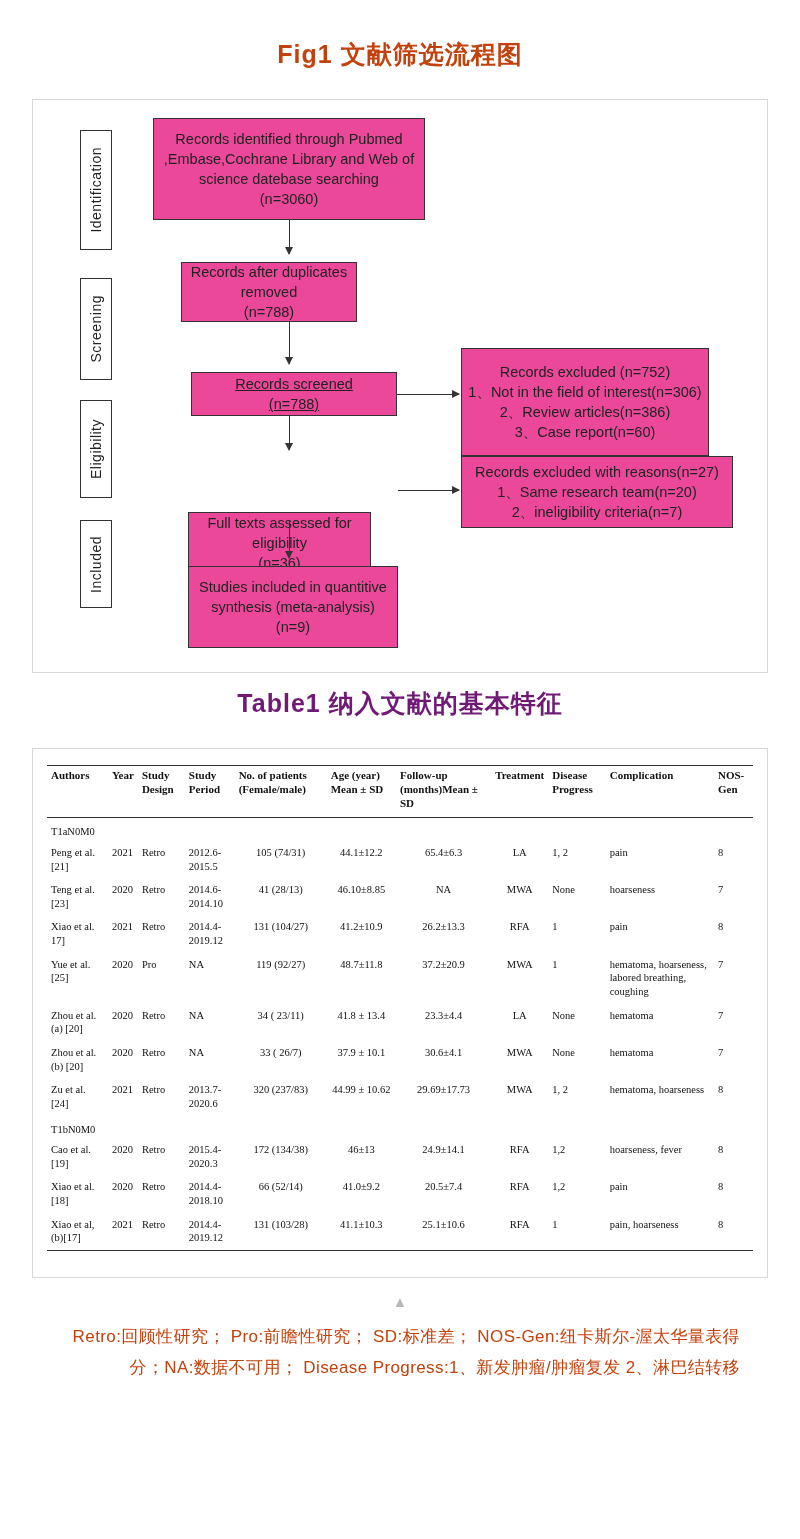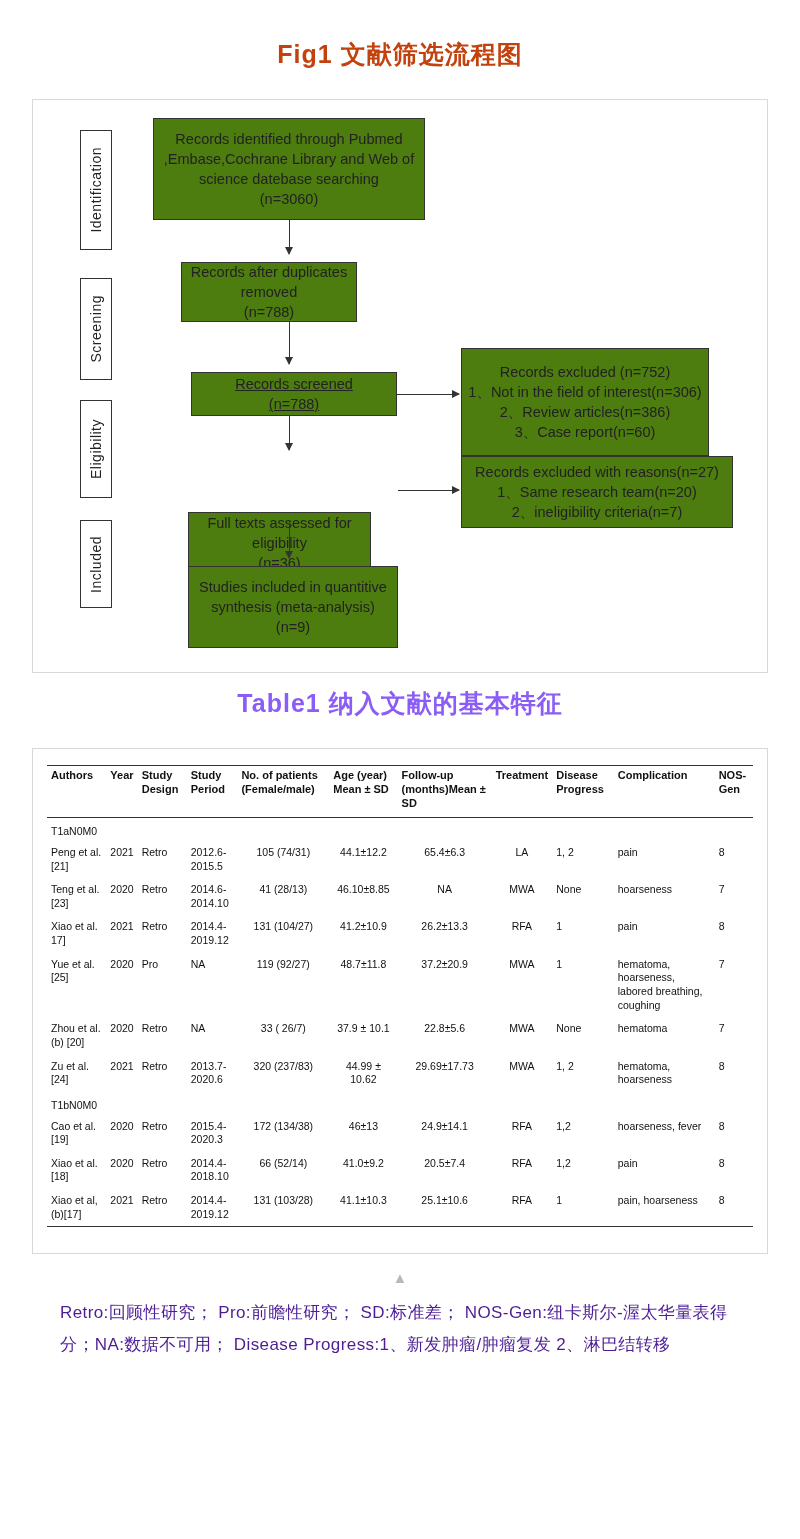--- a/index.html
+++ b/index.html
@@ -67,7 +67,7 @@
   .box {
     position: absolute;
     border: 1px solid #333;
-    background: #4d7c0f;
+    background: #ec4899;
     box-sizing: border-box;
     display: flex;
     align-items: center;

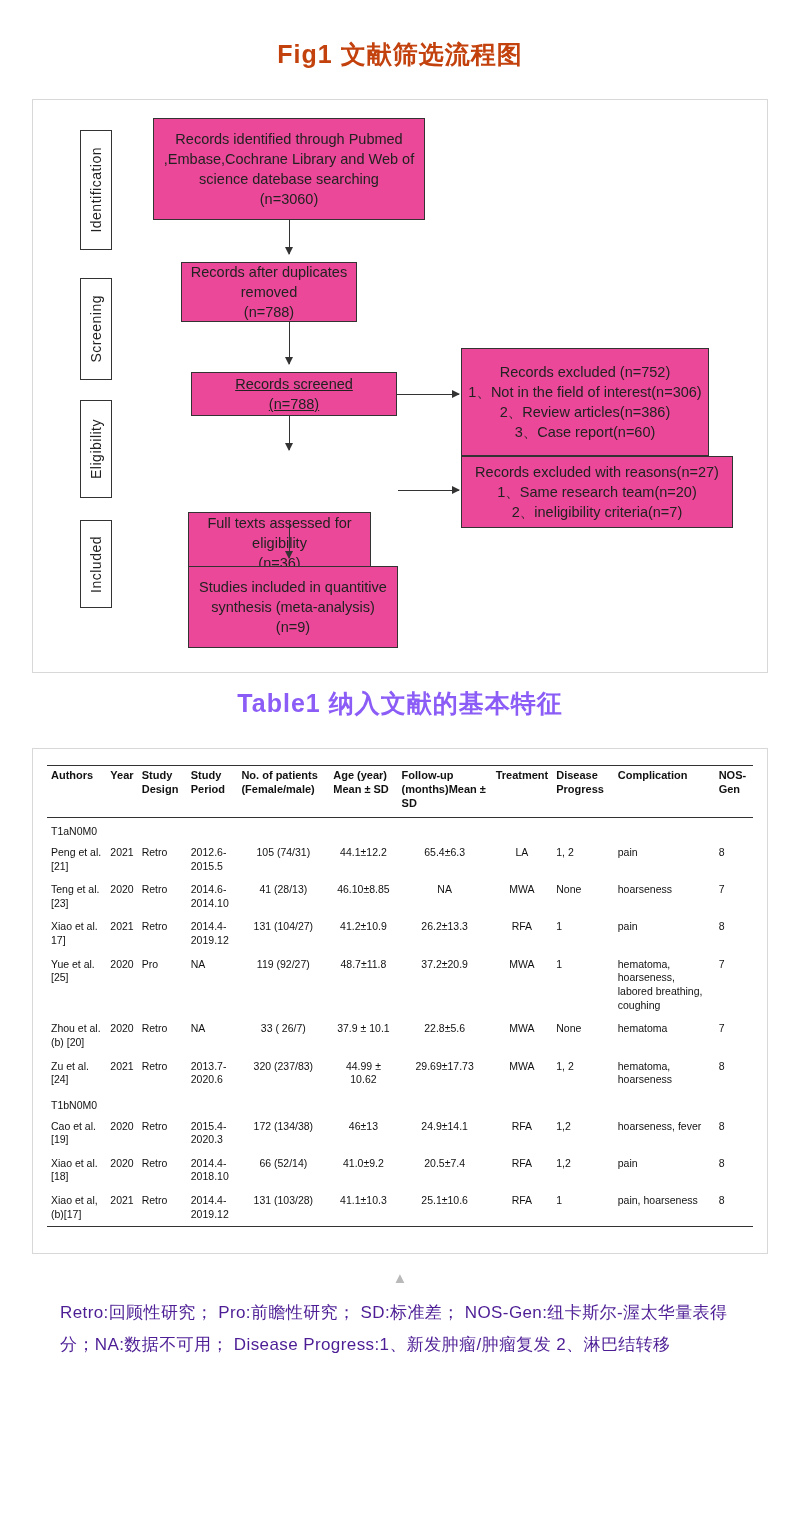--- a/index.html
+++ b/index.html
@@ -30,7 +30,7 @@
     font-size: 25px;
     font-weight: bold;
     letter-spacing: 1px;
-    color: #8b5cf6;
+    color: #701a75;
     margin-top: 14px;
   }
 

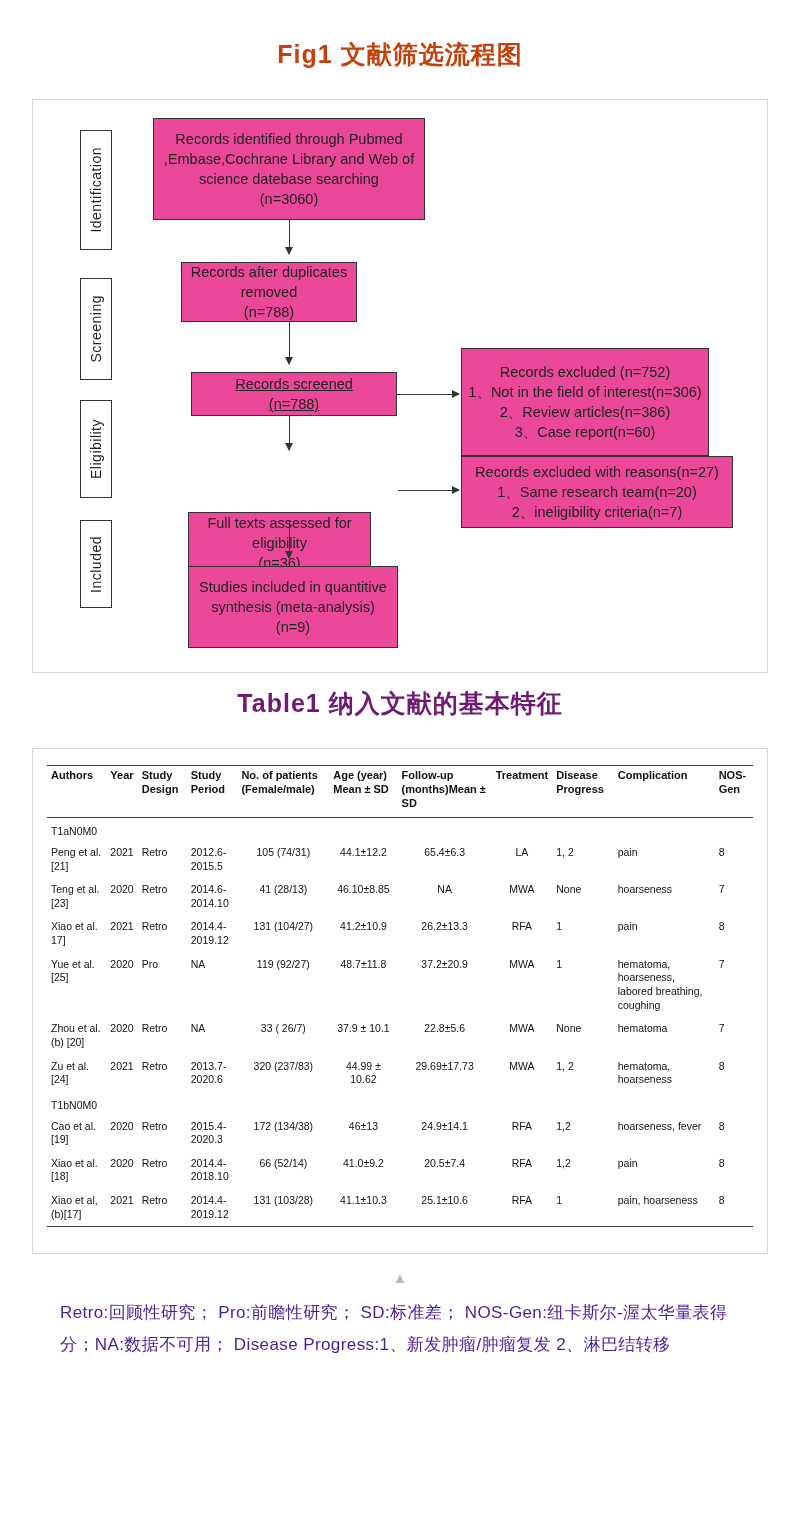--- a/index.html
+++ b/index.html
@@ -117,7 +117,7 @@
   table.lit {
     border-collapse: collapse;
     width: 100%;
-    font-family: Liberation Sans, sans-serif;
+    font-family: Liberation Serif, serif;
     font-size: 10.5px;
     color: #111;
   }

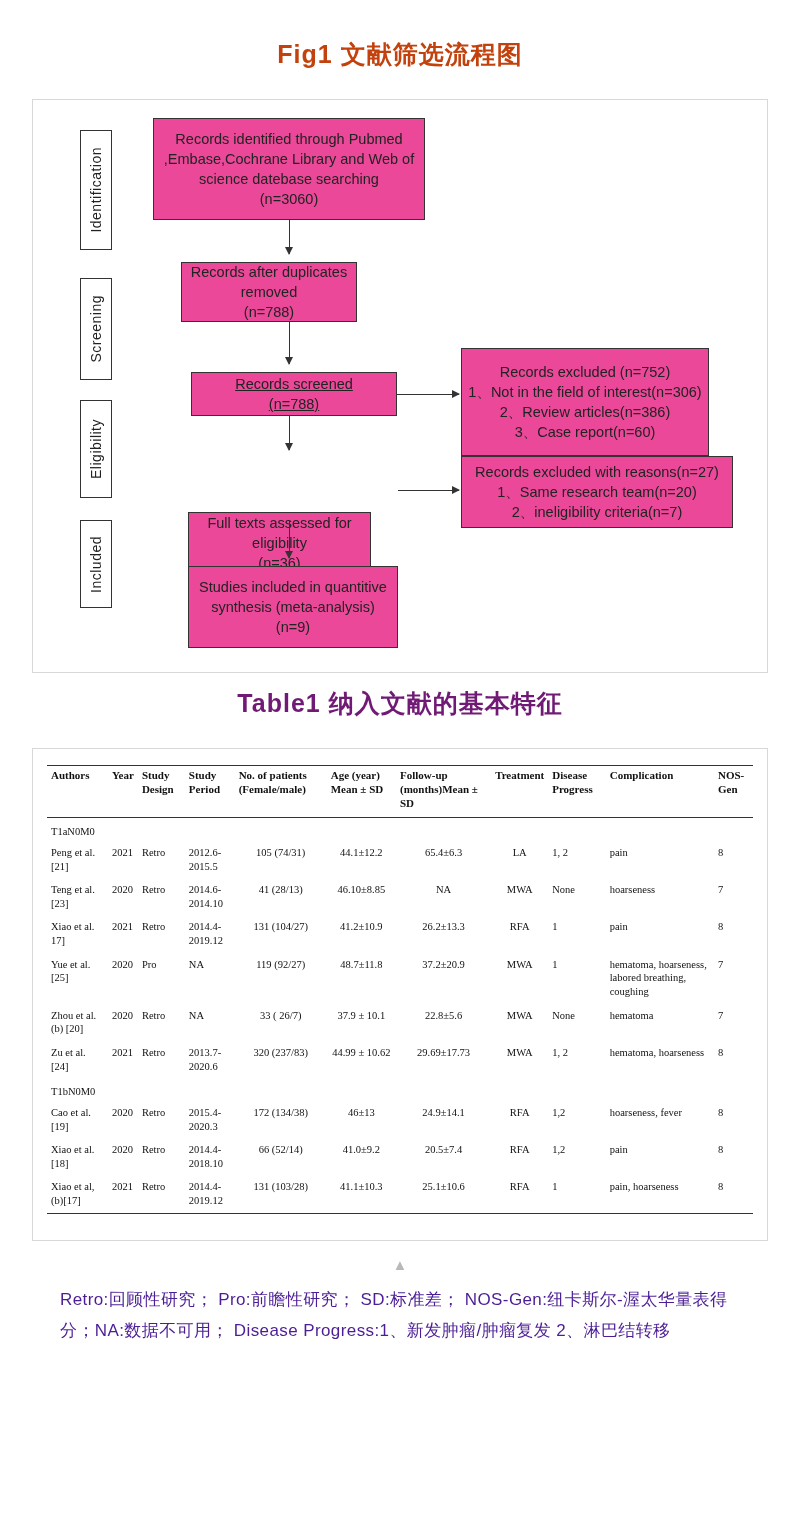--- a/index.html
+++ b/index.html
@@ -308,6 +308,19 @@
           <td>7</td>
         </tr>
         <tr class="">
+          <td>Zhou et al. (a) [20]</td>
+          <td>2020</td>
+          <td>Retro</td>
+          <td>NA</td>
+          <td class="c-center">34 ( 23/11)</td>
+          <td class="c-center">41.8 ± 13.4</td>
+          <td class="c-center">23.3±4.4</td>
+          <td class="c-center">LA</td>
+          <td>None</td>
+          <td>hematoma</td>
+          <td>7</td>
+        </tr>
+        <tr class="">
           <td>Zhou et al. (b) [20]</td>
           <td>2020</td>
           <td>Retro</td>

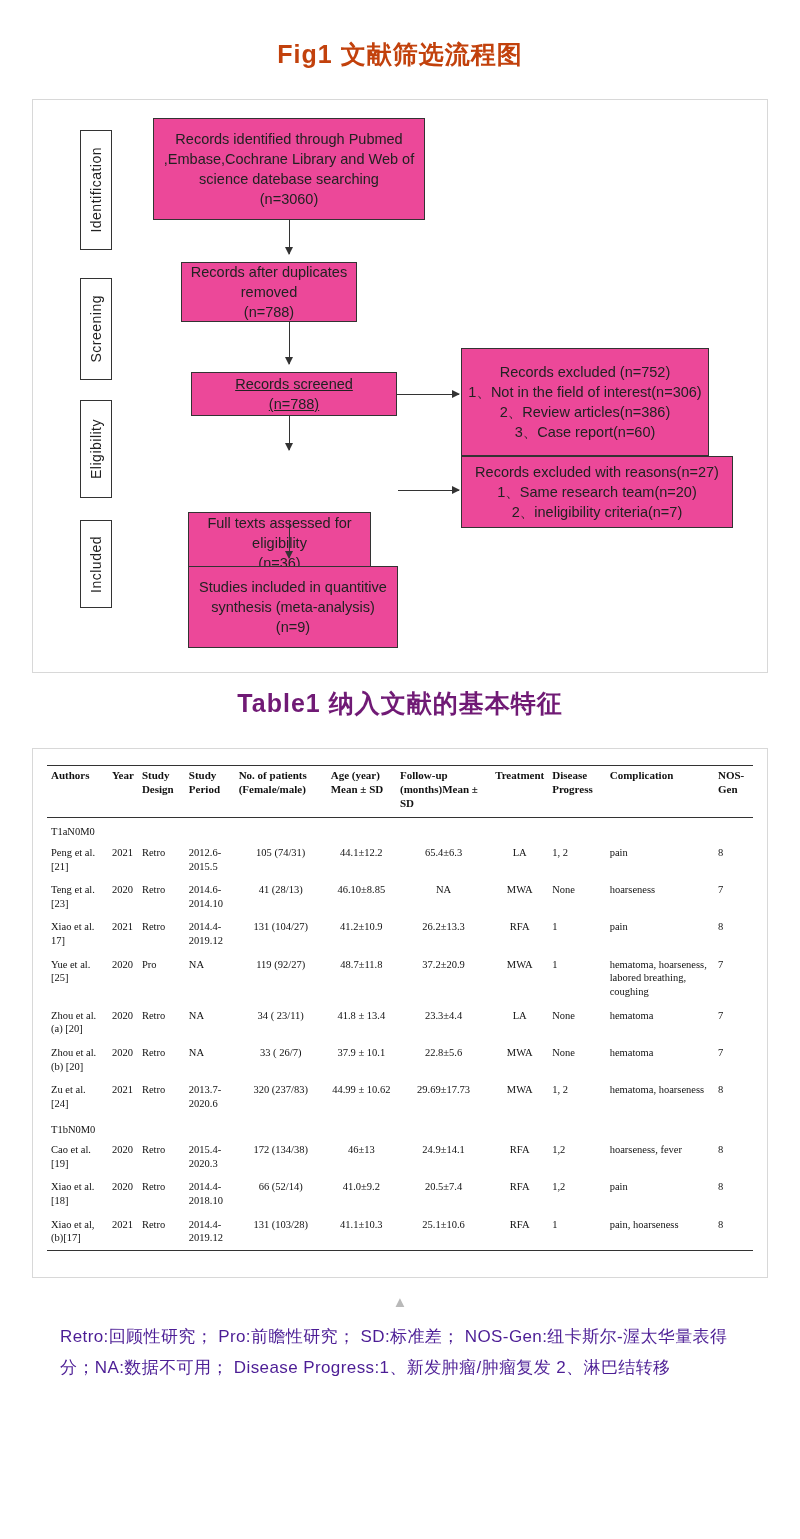--- a/index.html
+++ b/index.html
@@ -327,7 +327,7 @@
           <td>NA</td>
           <td class="c-center">33 ( 26/7)</td>
           <td class="c-center">37.9 ± 10.1</td>
-          <td class="c-center">22.8±5.6</td>
+          <td class="c-center">30.6±4.1</td>
           <td class="c-center">MWA</td>
           <td>None</td>
           <td>hematoma</td>

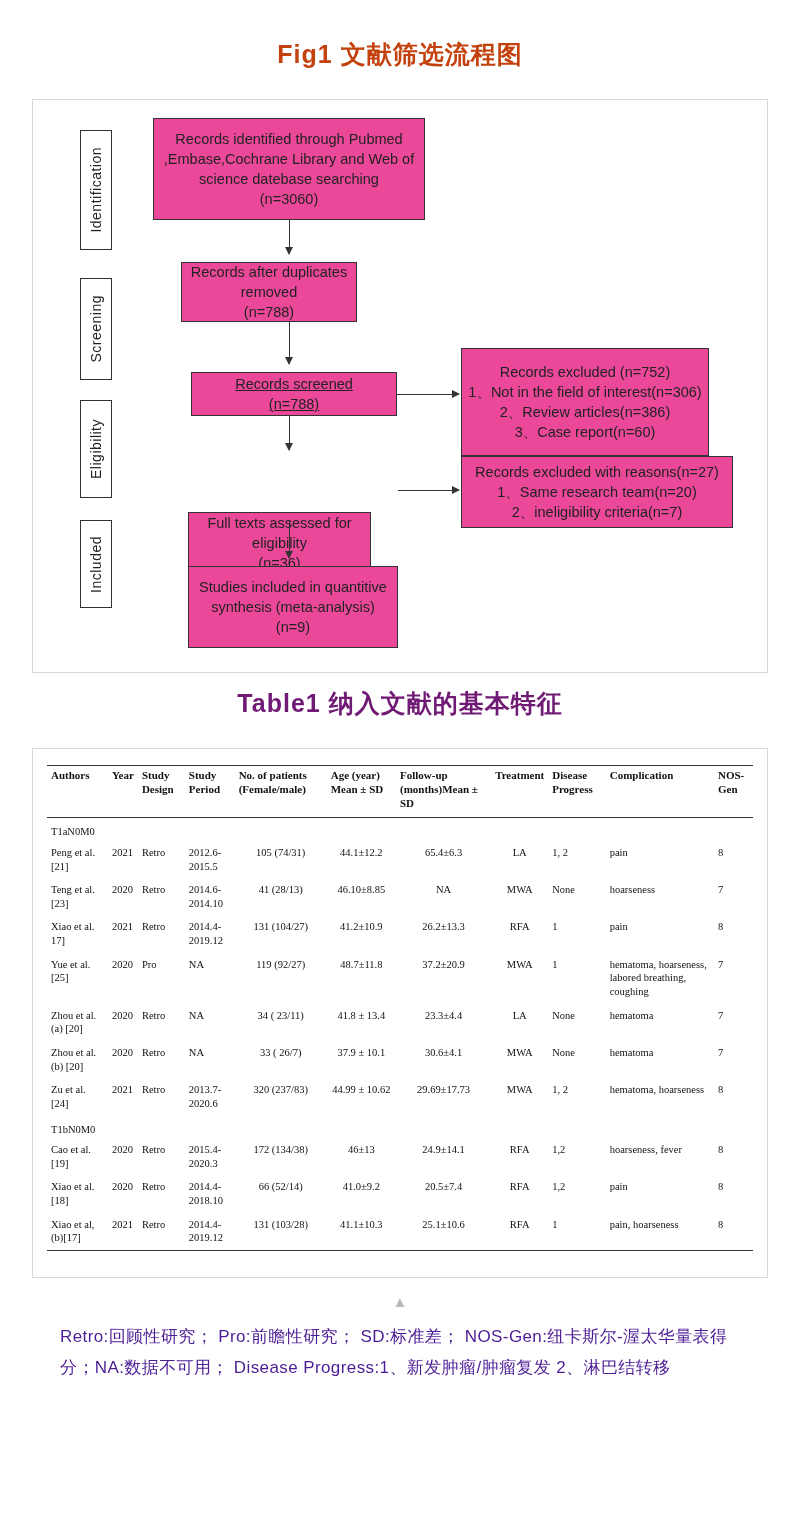--- a/index.html
+++ b/index.html
@@ -155,10 +155,10 @@
   }
   .notes {
     margin: 12px 60px 30px 60px;
-    text-align: left;
+    text-align: right;
     font-size: 17px;
     line-height: 1.85;
-    color: #4c1d95;
+    color: #c2410c;
     letter-spacing: .4px;
   }
 </style>

